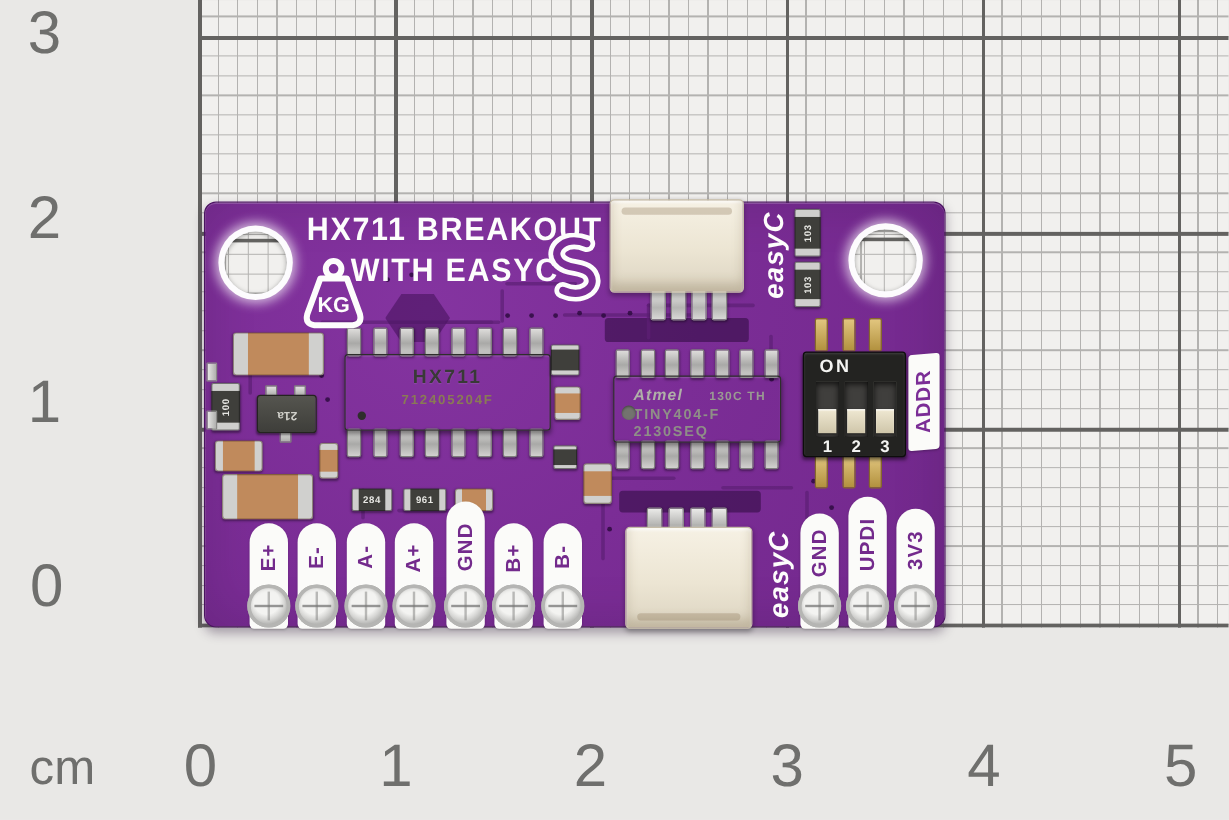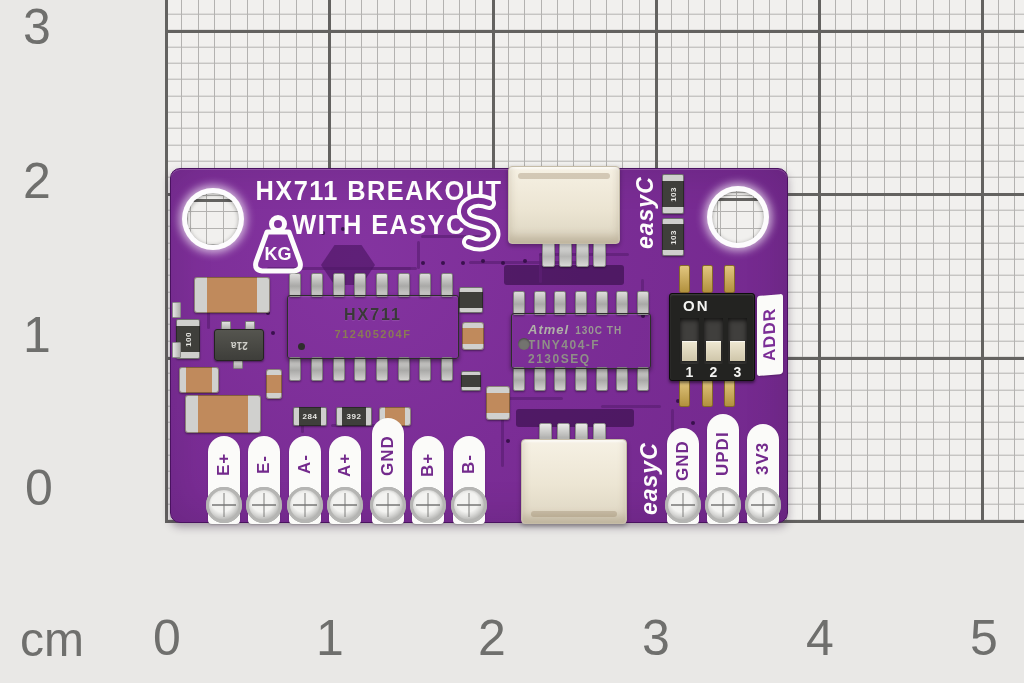--- a/index.html
+++ b/index.html
@@ -53,7 +53,7 @@
   .hx-serial{top:32px;font-size:11px;color:#8a7a55;letter-spacing:1.5px;}
   .at-l1{position:absolute;left:16px;top:6px;white-space:nowrap;}
   .at-brand{font-style:italic;font-weight:800;font-size:13px;color:#b0b0a8;letter-spacing:1px;}
-  .at-lot{font-weight:700;font-size:10px;color:#9a9a92;margin-left:6px;letter-spacing:1px;}
+  .at-lot{font-weight:700;font-size:10px;color:#9a9a92;margin-left:22px;letter-spacing:1px;}
   .at-l2{position:absolute;left:16px;top:24px;font-weight:700;font-size:12px;color:#8f8f87;letter-spacing:1.5px;}
   .at-l3{position:absolute;left:16px;top:38px;font-weight:700;font-size:12px;color:#8f8f87;letter-spacing:1.5px;}
   .at-dot{position:absolute;left:6px;top:24px;width:12px;height:12px;border-radius:50%;background:#73736f;box-shadow:inset 0 1px 2px rgba(0,0,0,.4);}

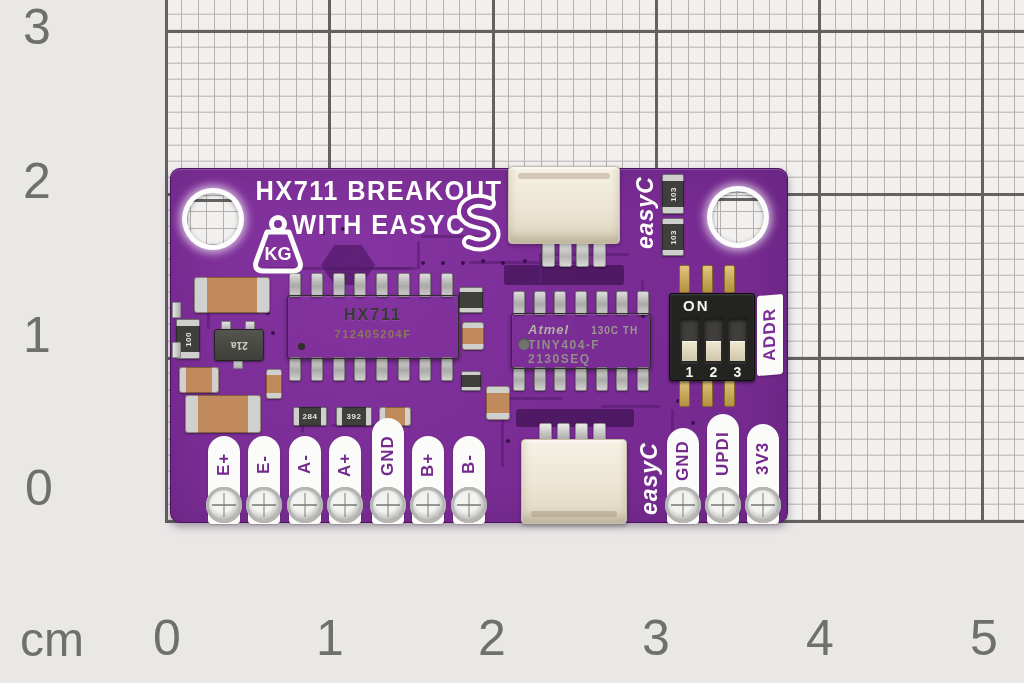--- a/index.html
+++ b/index.html
@@ -346,7 +346,7 @@
         <span style="font-size:8px">284</span>
       </div>
     <div class="res" style="left:165px;top:238px;width:36px;height:19px">
-        <span style="font-size:8px">392</span>
+        <span style="font-size:8px">961</span>
       </div>
     <div class="cap" style="left:208px;top:238px;width:32px;height:19px"></div>
     <div class="res resv" style="left:288px;top:118px;width:24px;height:26px"></div>

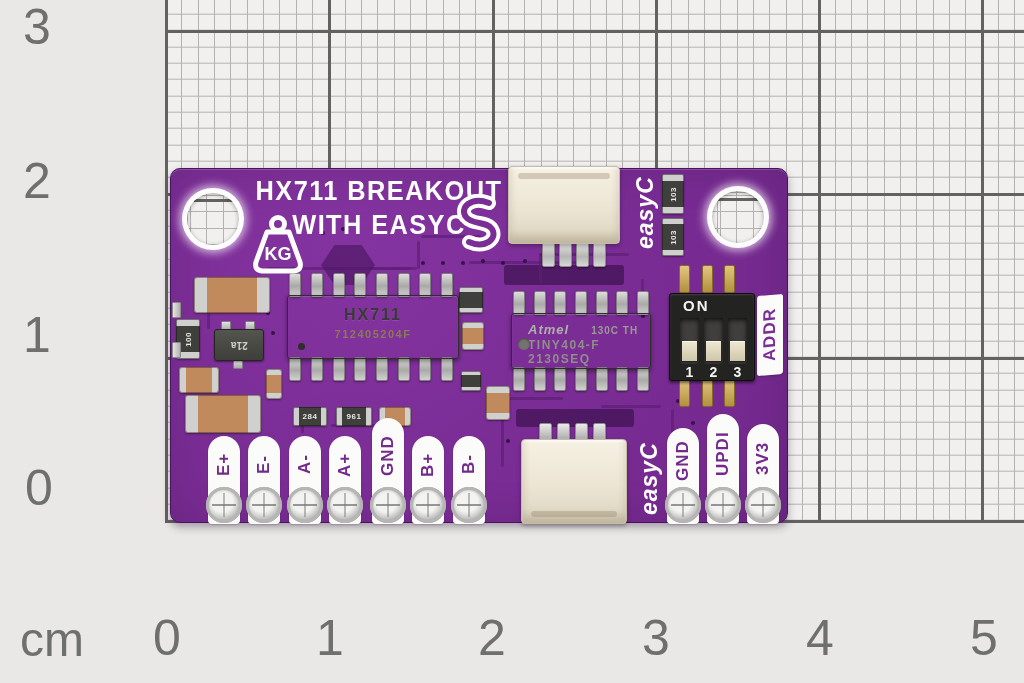--- a/index.html
+++ b/index.html
@@ -16,7 +16,7 @@
     background-position:0 0,0 30px,0 0,0 13.7px;}
   
   .rlabel{position:absolute;color:#6f6f6d;font-size:50px;font-weight:400;transform:translate(-50%,-50%);line-height:1;}
-  .rl-cm{font-size:48px;}
+  .rl-cm{font-size:41px;}
   
   .pcb{position:absolute;left:170px;top:168px;width:618px;height:355px;border-radius:10px;
     background:radial-gradient(circle at 30% 25%,#8434a0 0%,#7b2d96 45%,#72288c 100%);

